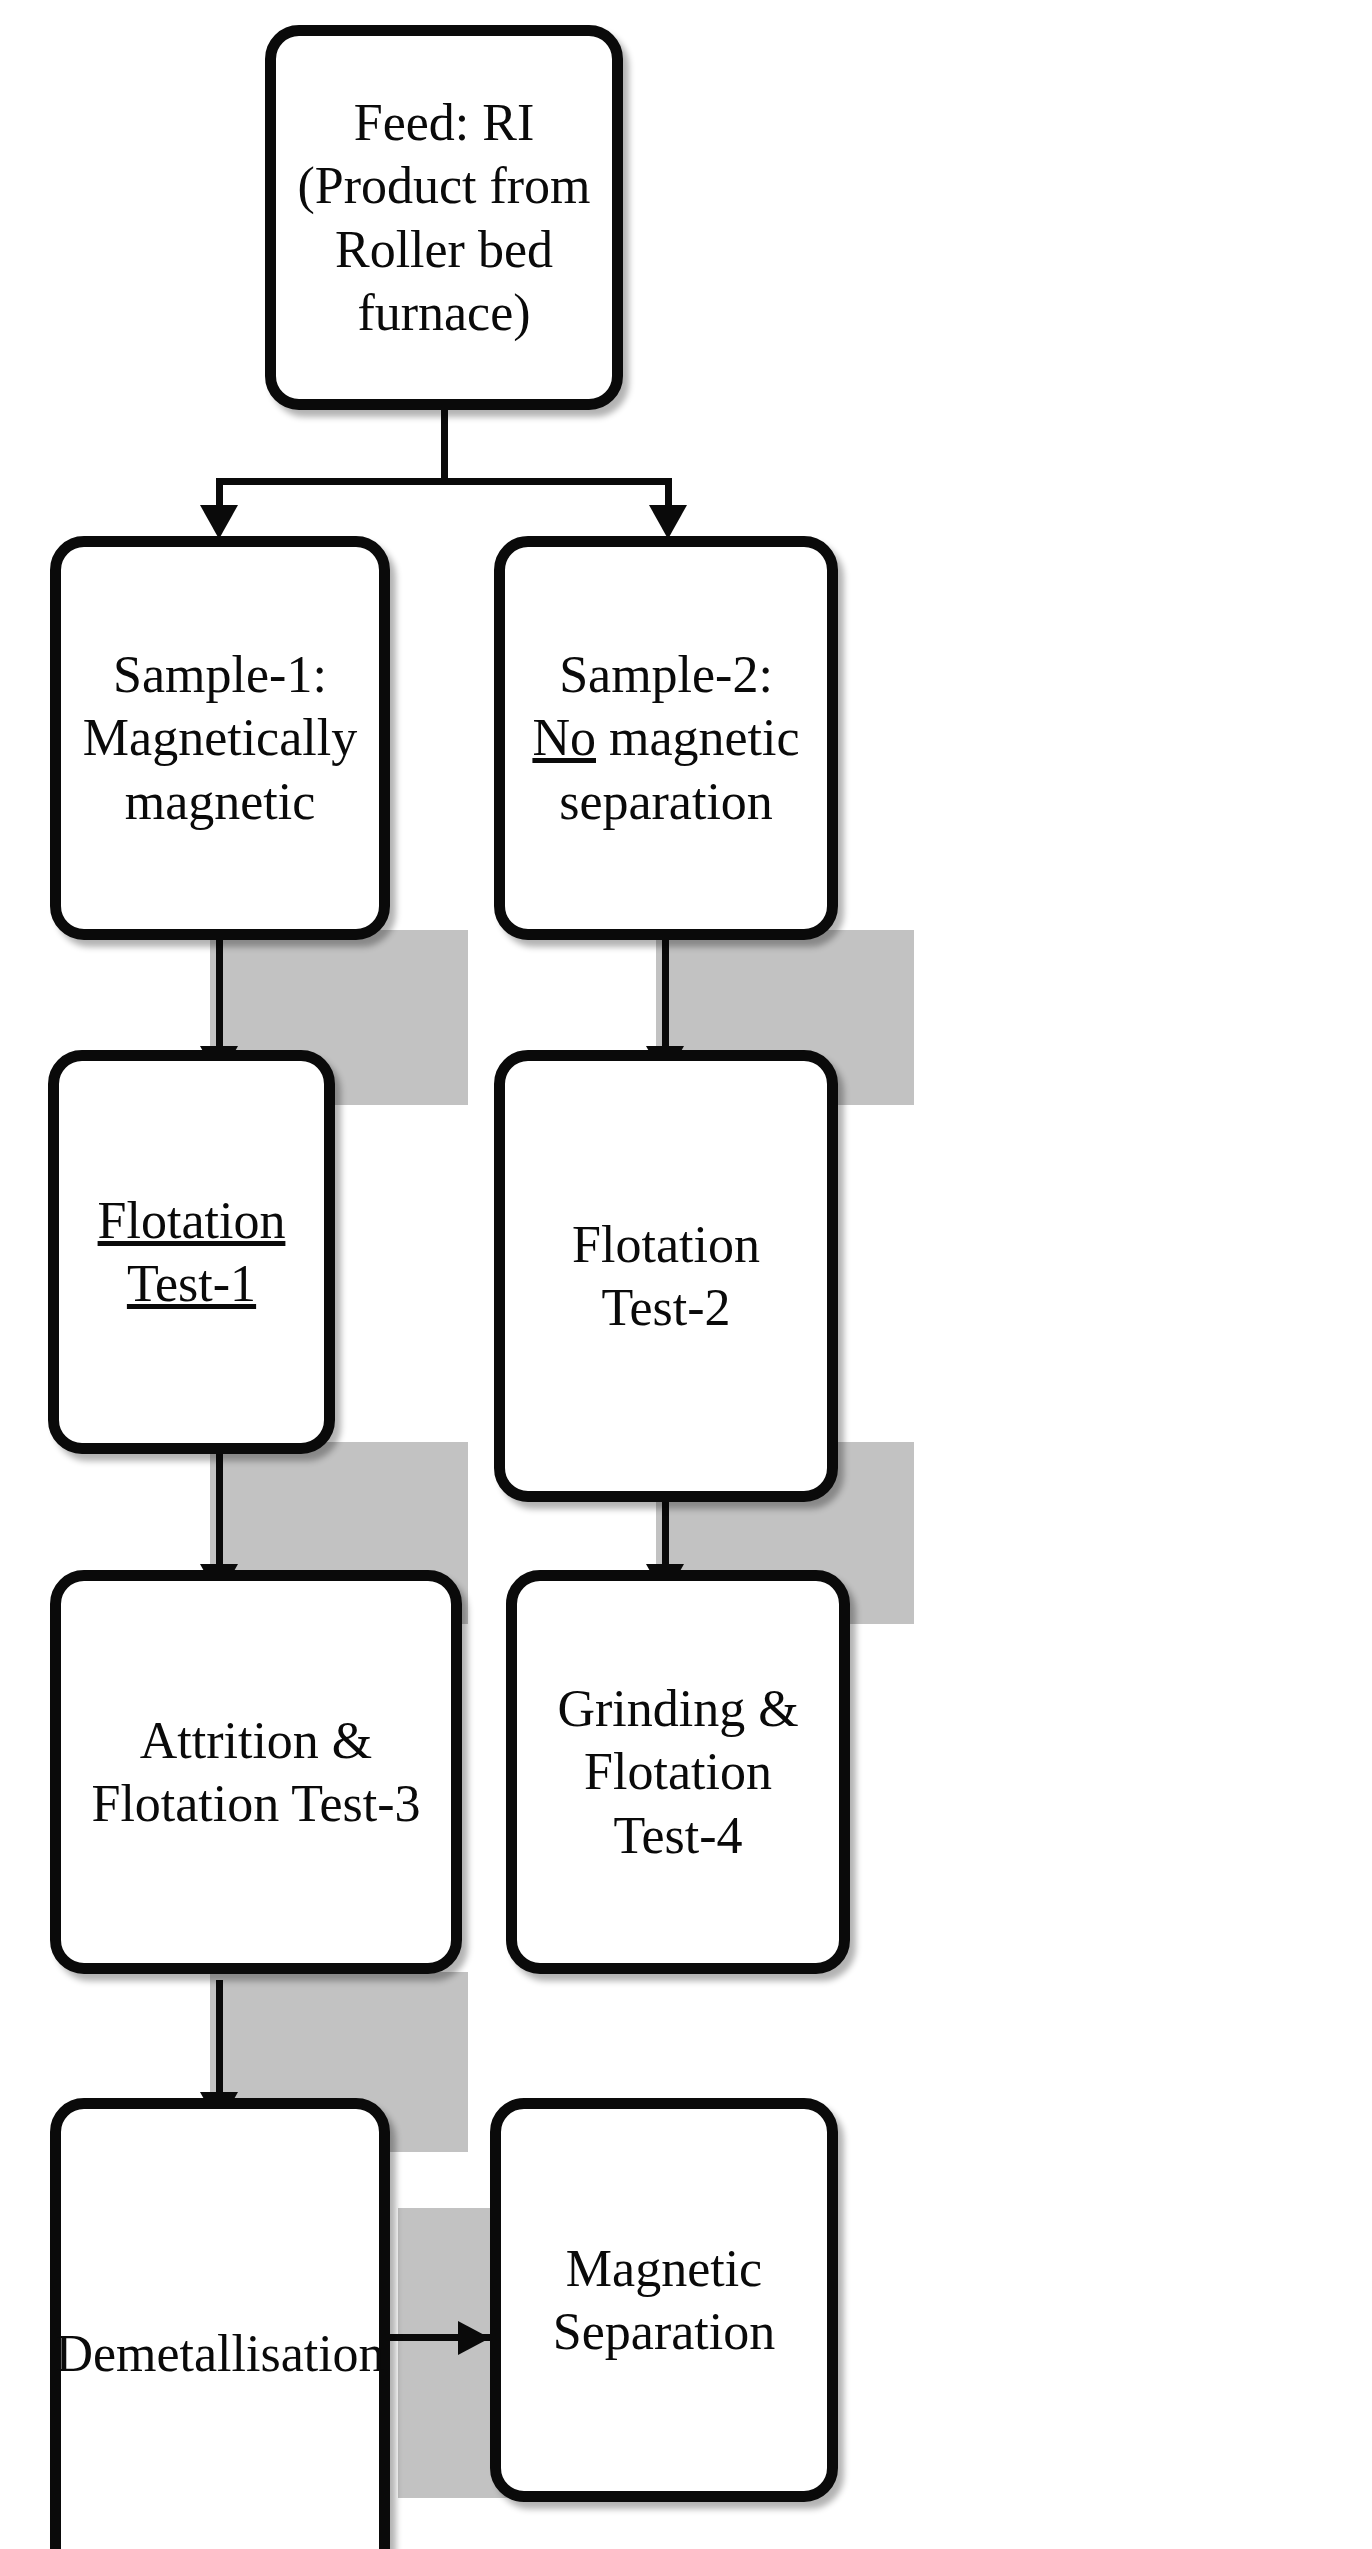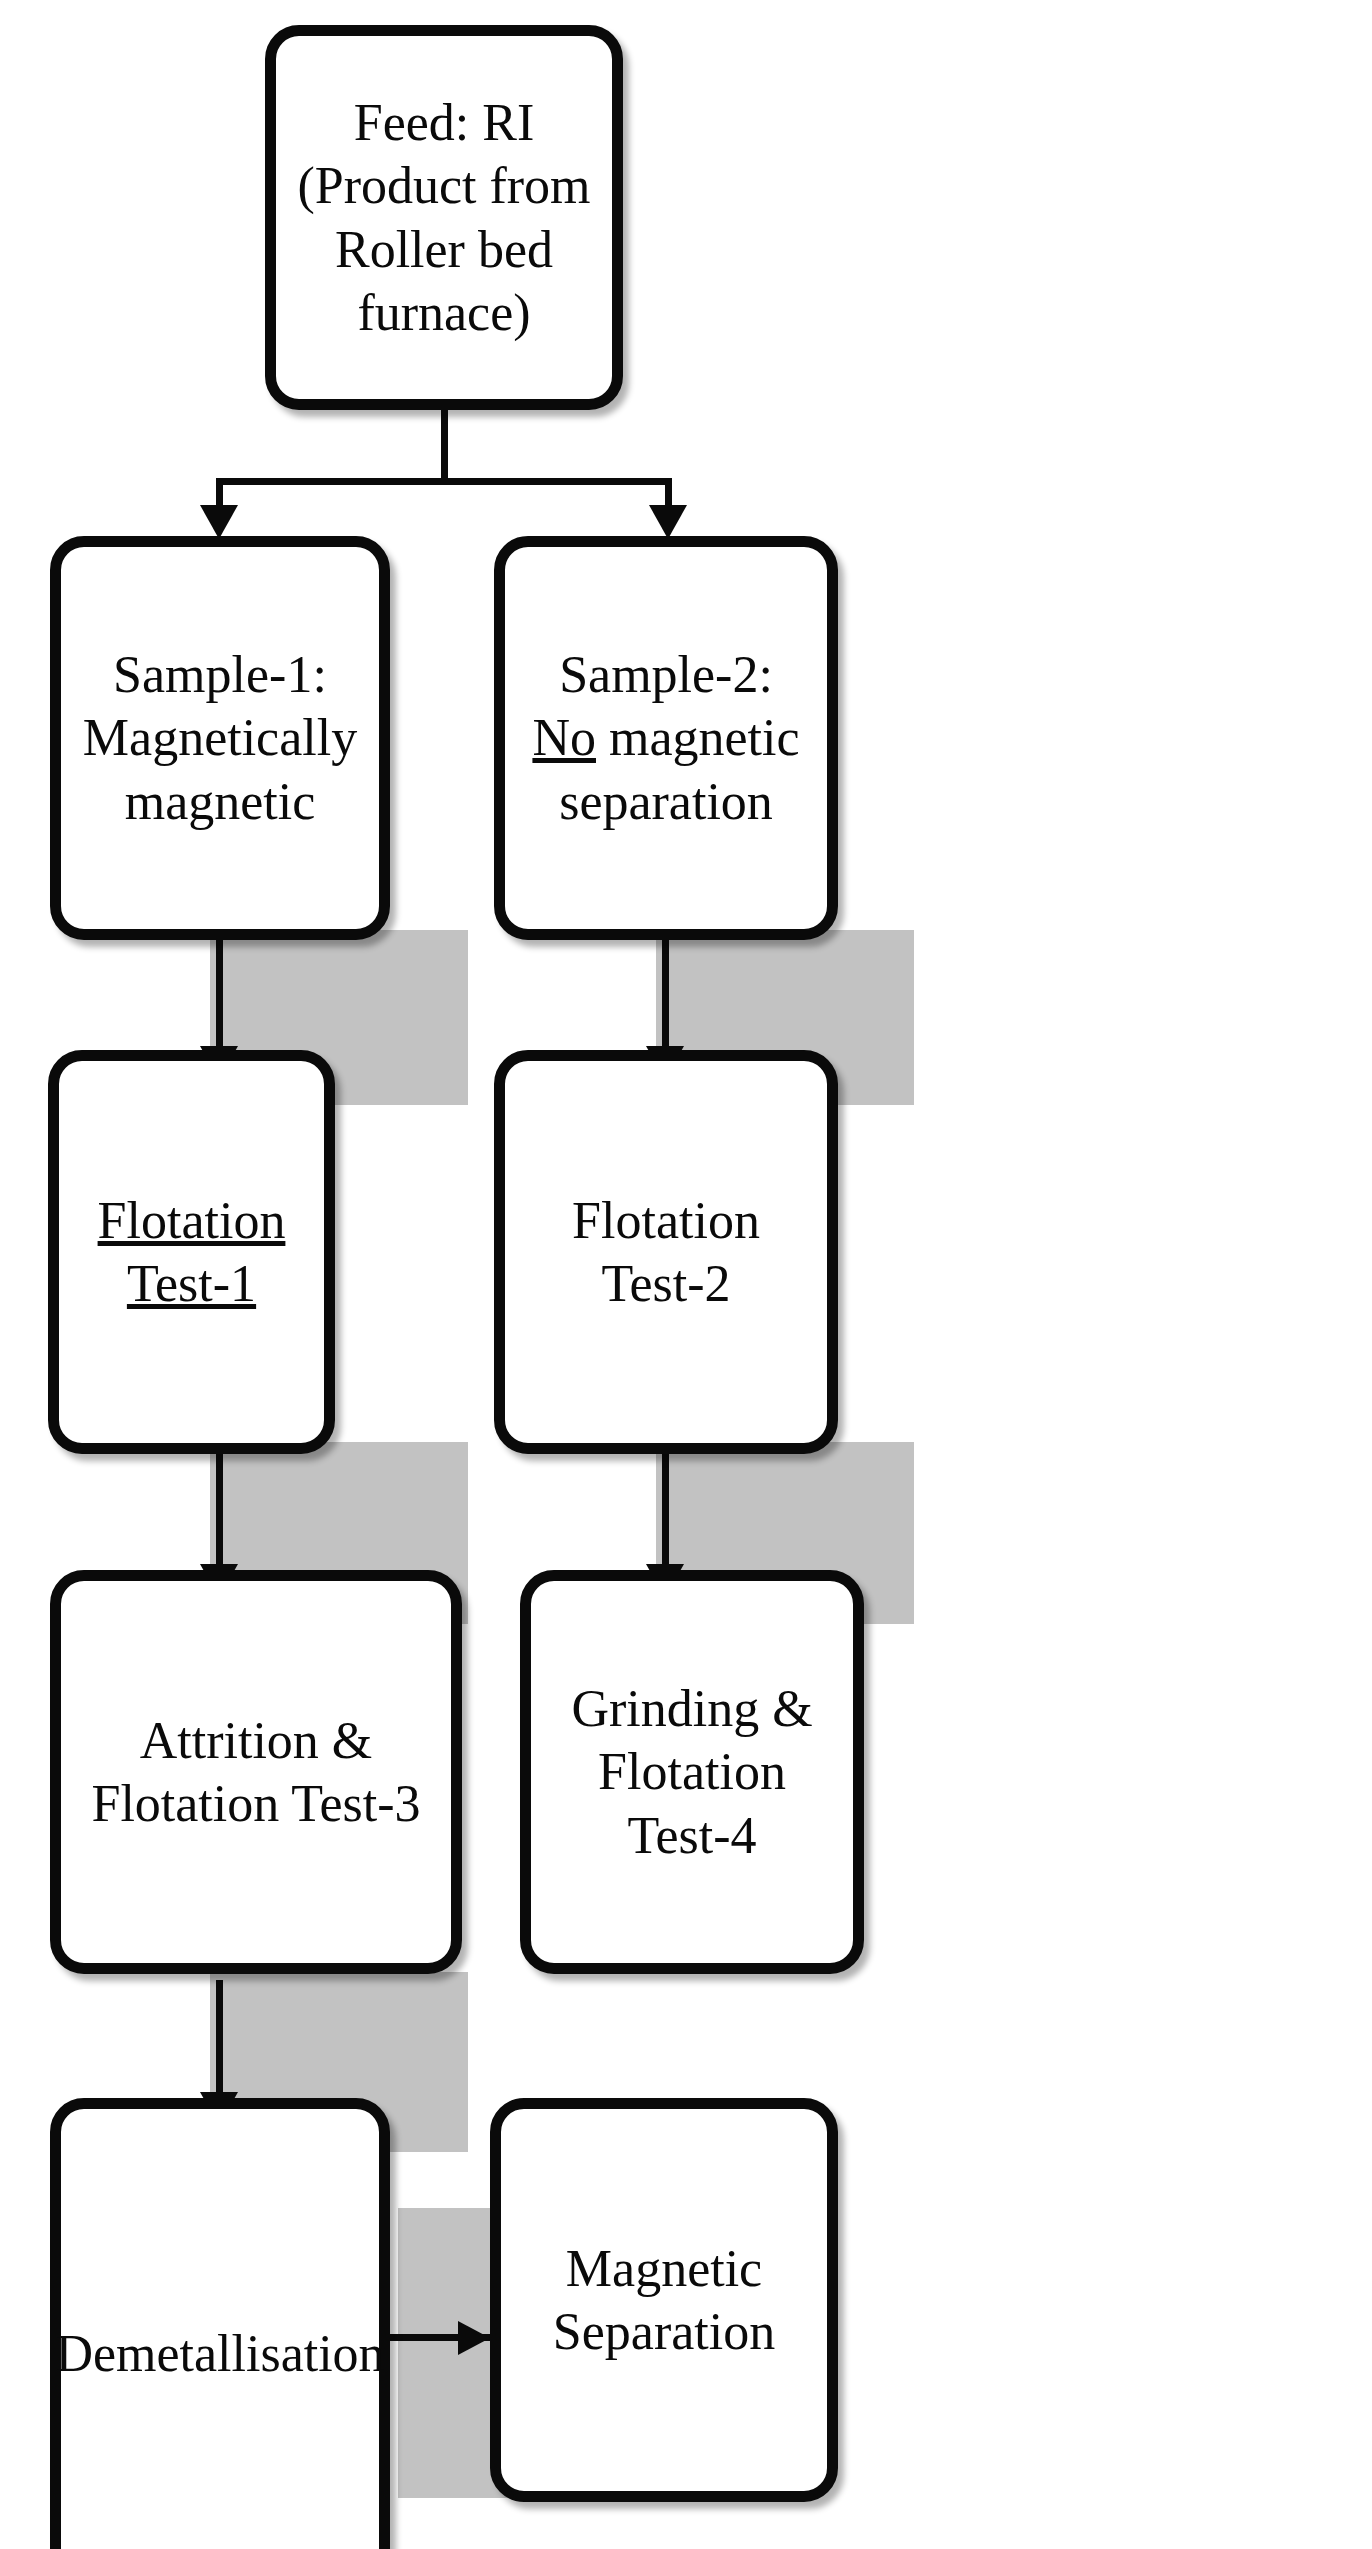--- a/index.html
+++ b/index.html
@@ -141,7 +141,7 @@
     <span class="txt">Flotation Test-1</span>
   </div>
 
-  <div class="node onerow" style="left:474px; top:1050px; width:344px; height:404px;">
+  <div class="node onerow" style="left:474px; top:1050px; width:344px; height:452px;">
     <span class="txt">Flotation Test-2</span>
   </div>
 

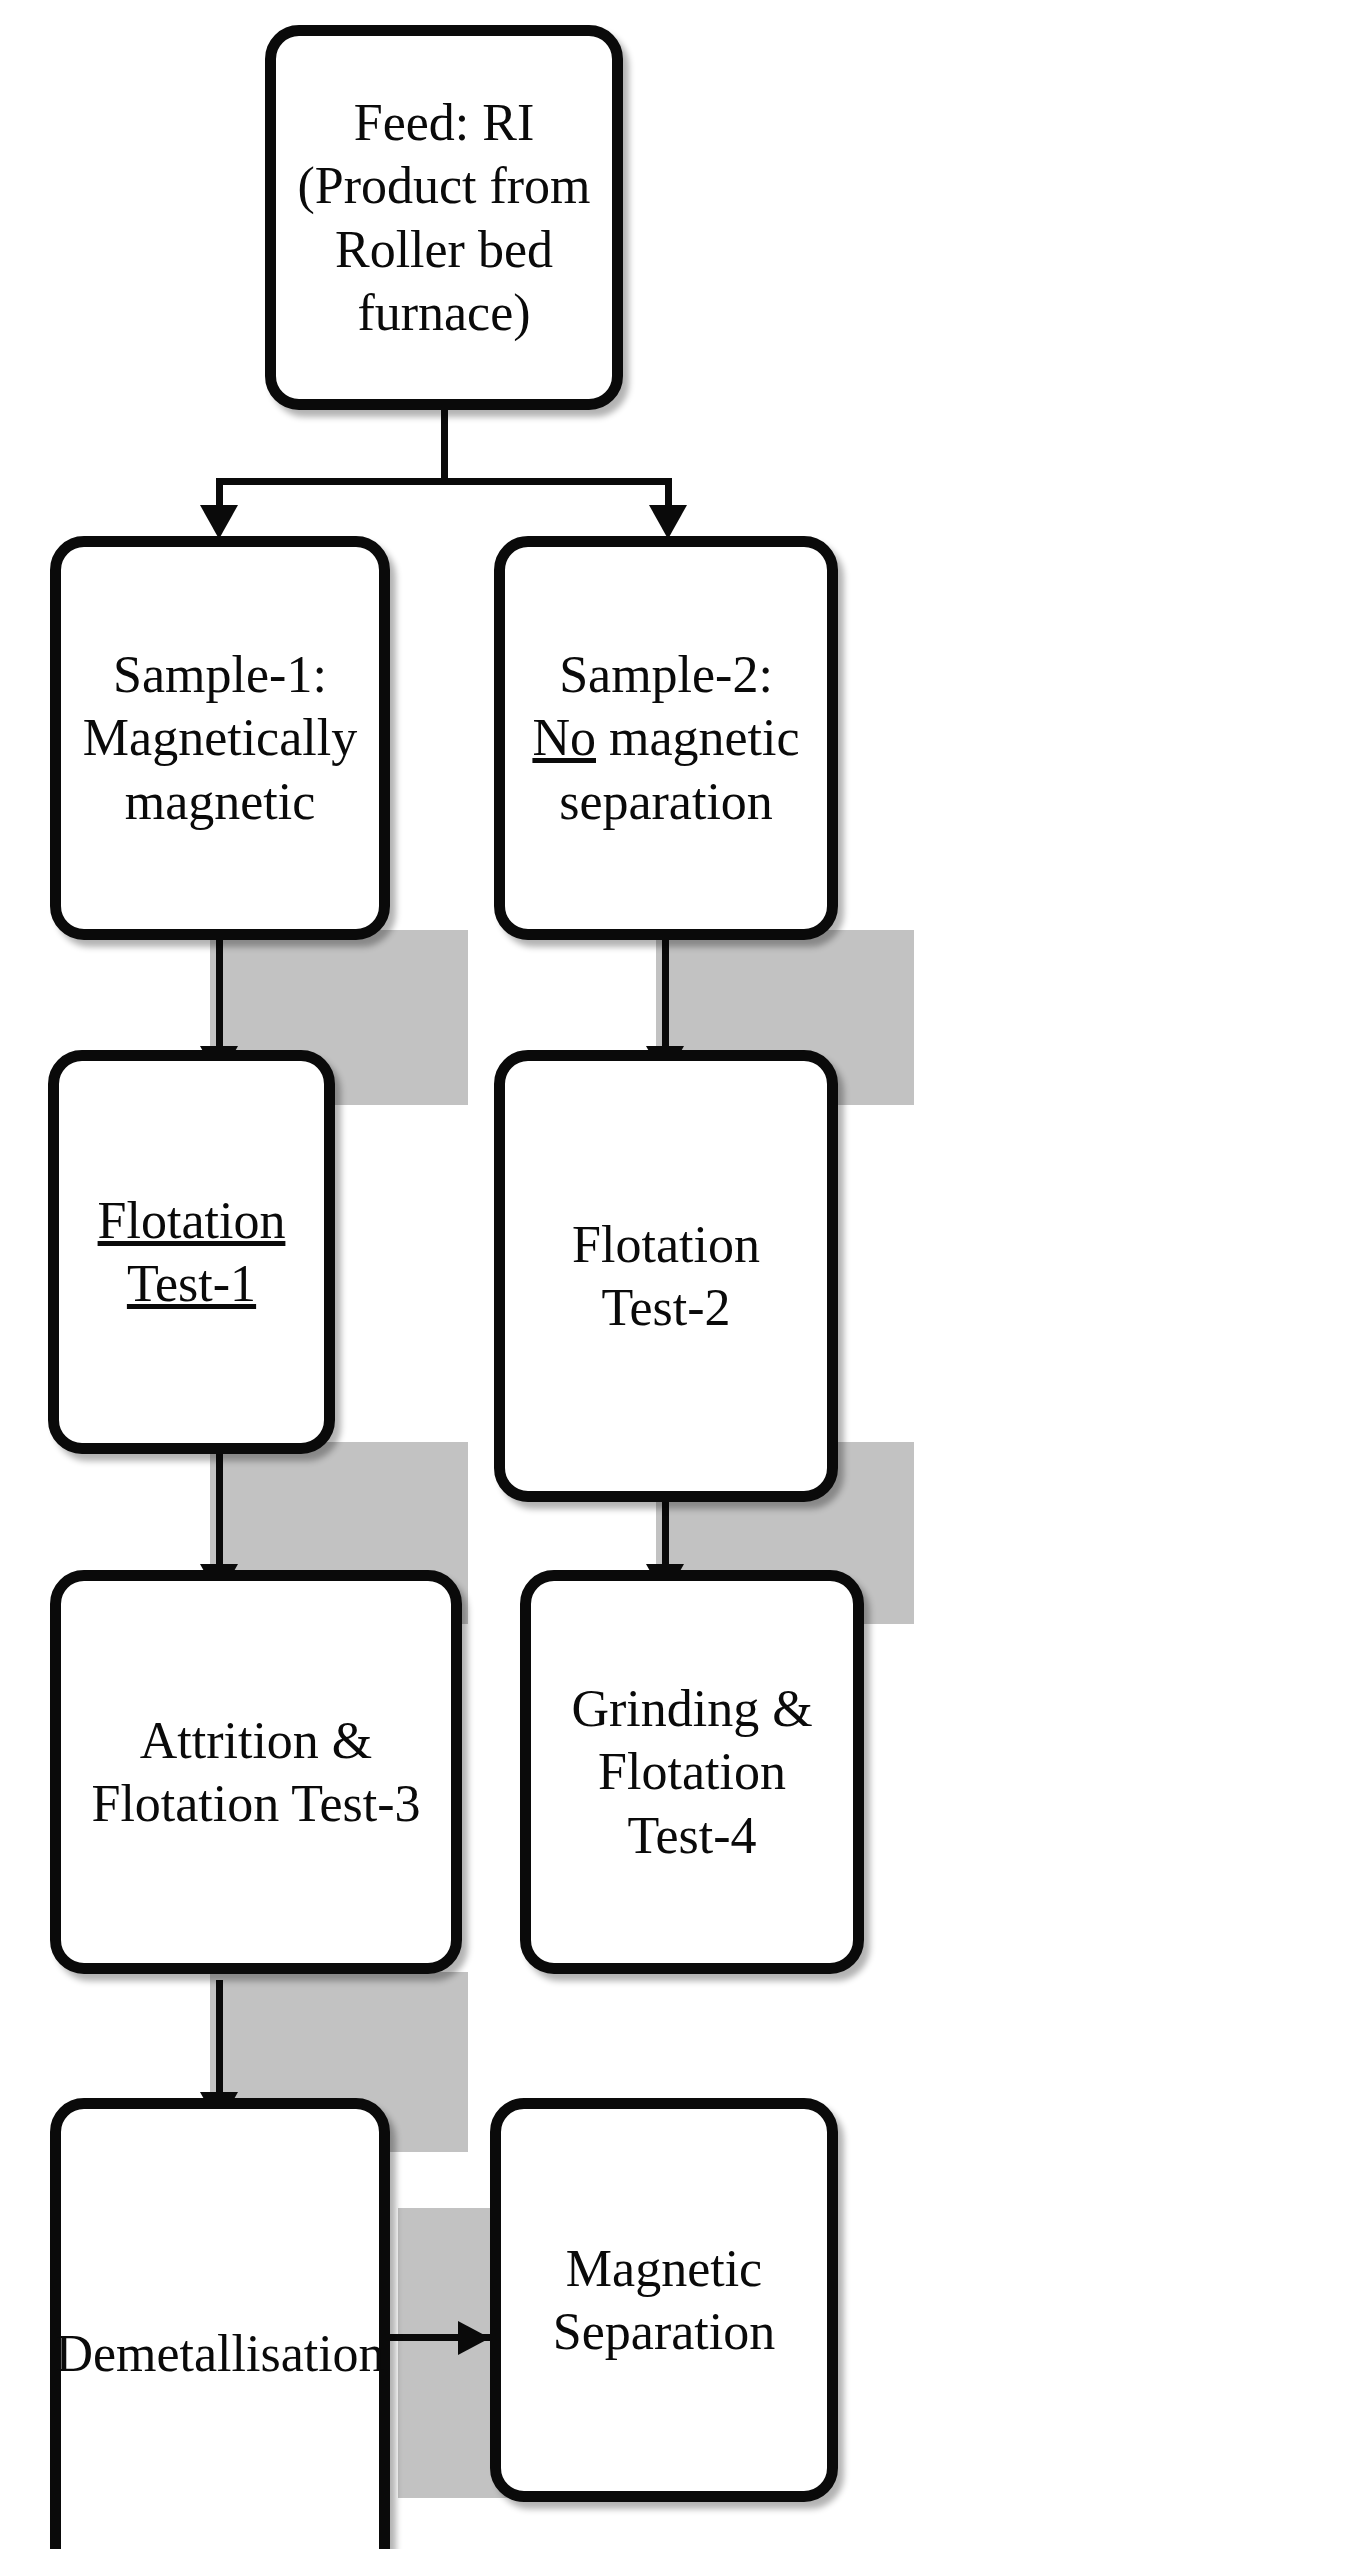--- a/index.html
+++ b/index.html
@@ -150,7 +150,7 @@
 Flotation Test-3</span>
   </div>
 
-  <div class="node tworow" style="left:500px; top:1570px; width:344px; height:404px;">
+  <div class="node tworow" style="left:486px; top:1570px; width:344px; height:404px;">
     <span class="txt">Grinding &amp;
 Flotation Test-4</span>
   </div>

